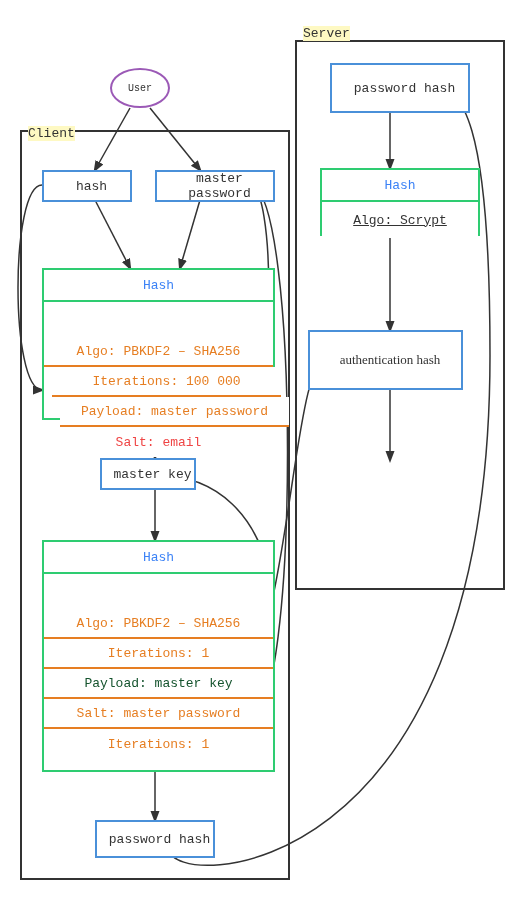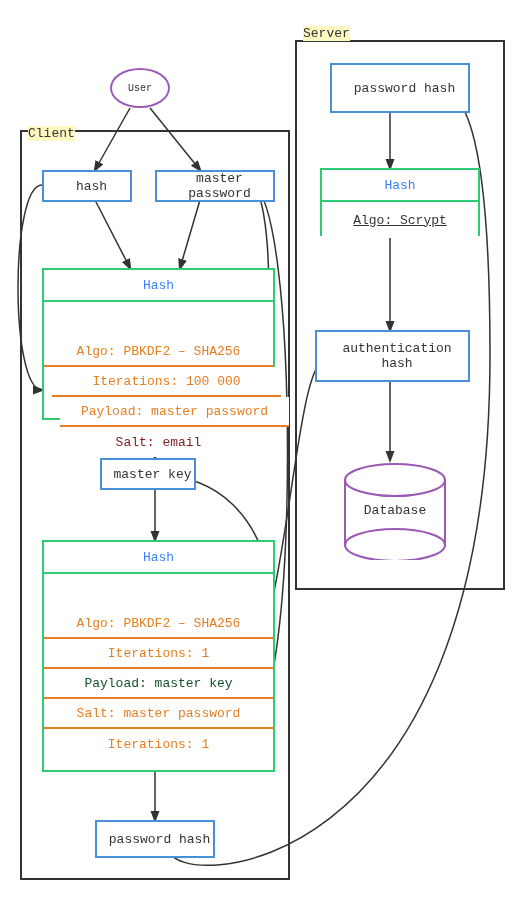--- a/index.html
+++ b/index.html
@@ -228,7 +228,7 @@
     </div>
   </div>
 
-  <div class="box box-blue" style="left:315px; top:330px; width:155px; height:52px;">
+  <div class="box box-blue" style="left:308px; top:330px; width:155px; height:60px;font-family:Liberation Serif, serif;">
     <span>authentication hash</span>
   </div>
 

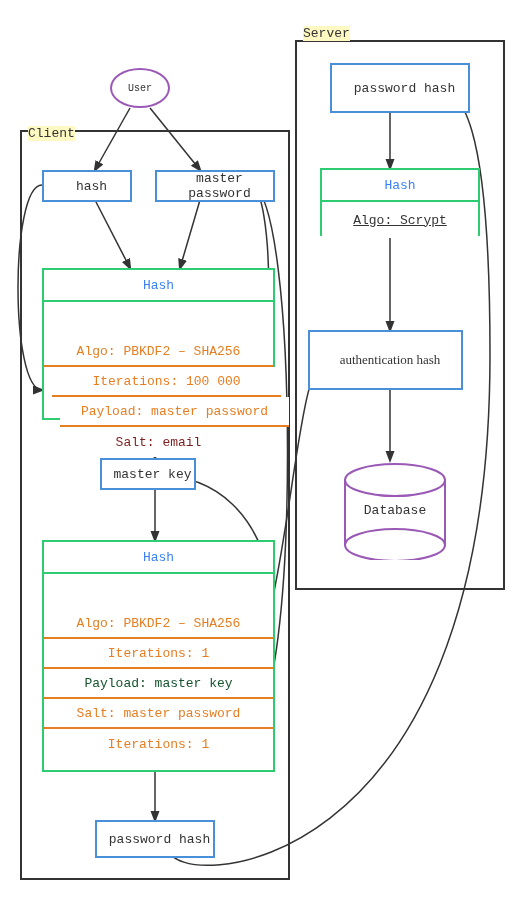--- a/index.html
+++ b/index.html
@@ -171,7 +171,7 @@
       <span>Payload: master password</span>
     </div>
 
-    <div class="box box-orange" style="position:absolute; left:0; top:122px; width:100%; height:30px; border:none; color:#7f1d1d;">
+    <div class="box box-orange" style="position:absolute; left:0; top:122px; width:100%; height:30px; border:none; color:#ef4444;">
       <span>Salt: email</span>
     </div>
   </div>

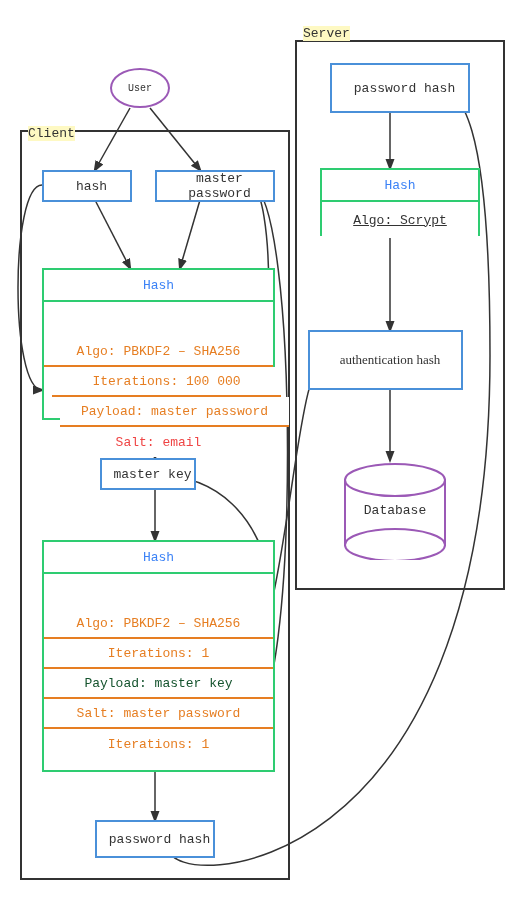--- a/index.html
+++ b/index.html
@@ -232,21 +232,6 @@
     <span>authentication hash</span>
   </div>
 
-  <div class="database" style="left:340px; top:460px; width:110px; height:100px;">
-    <svg width="110" height="100">
-
-      <rect x="5" y="20" width="100" height="65" fill="white" stroke="#9b59b6" stroke-width="2"></rect>
-
-      <ellipse cx="55" cy="20" rx="50" ry="16" fill="white" stroke="#9b59b6" stroke-width="2"></ellipse>
-
-      <ellipse cx="55" cy="85" rx="50" ry="16" fill="white" stroke="#9b59b6" stroke-width="2"></ellipse>
-
-      <rect x="6" y="20" width="98" height="16" fill="white"></rect>
-
-      <path d="M5,20 A50,16 0 0,0 105,20" fill="none" stroke="#9b59b6" stroke-width="2"></path>
-    </svg>
-    <div style="position:absolute; top:50%; left:50%; transform:translate(-50%,-50%); color:#333; font-size:13px;">Database</div>
-  </div>
 
 </div>
 

